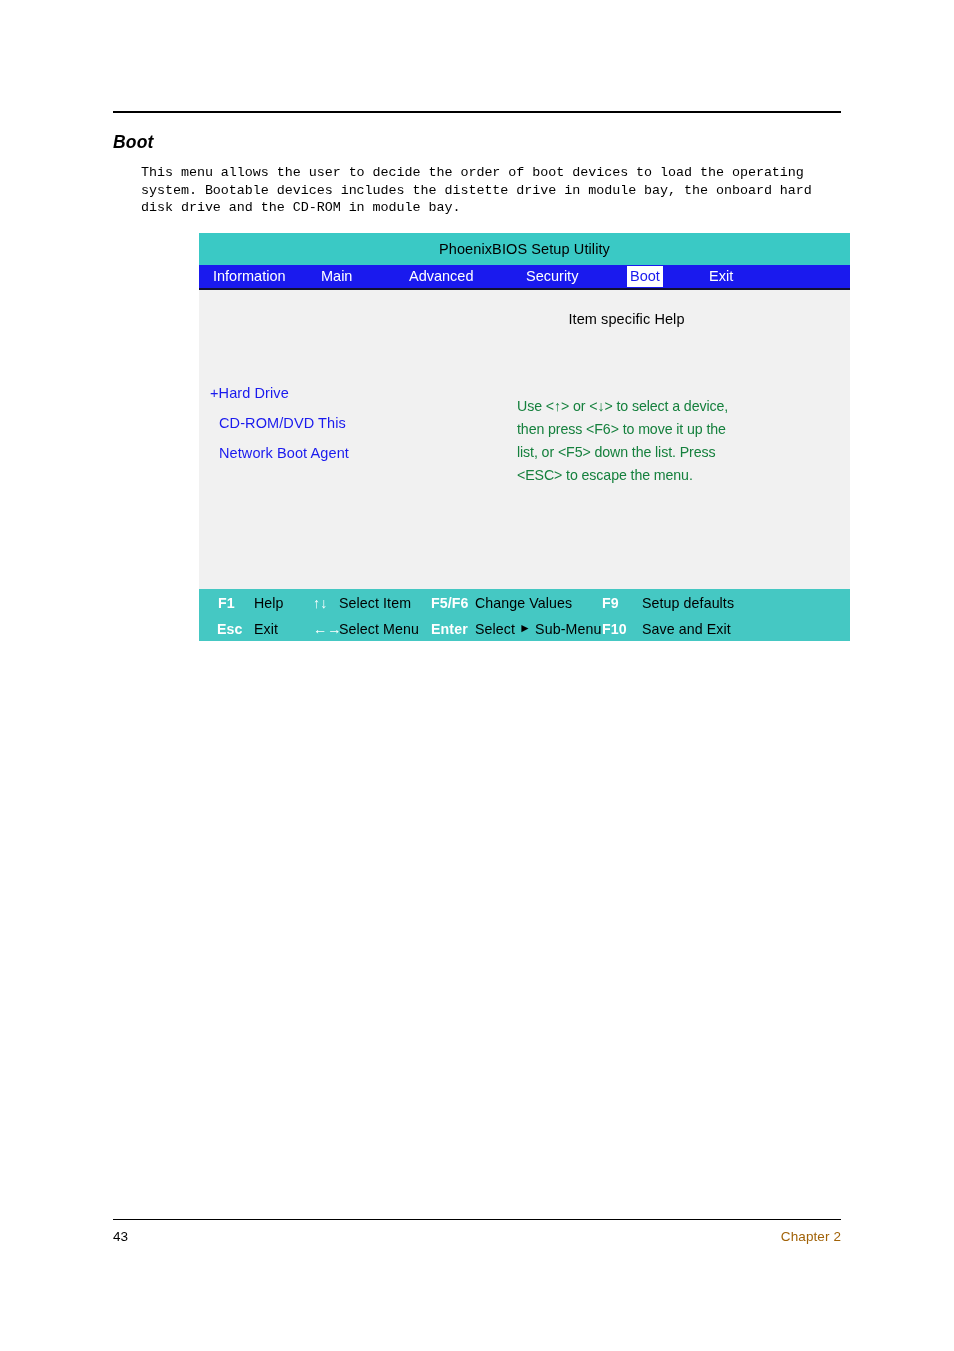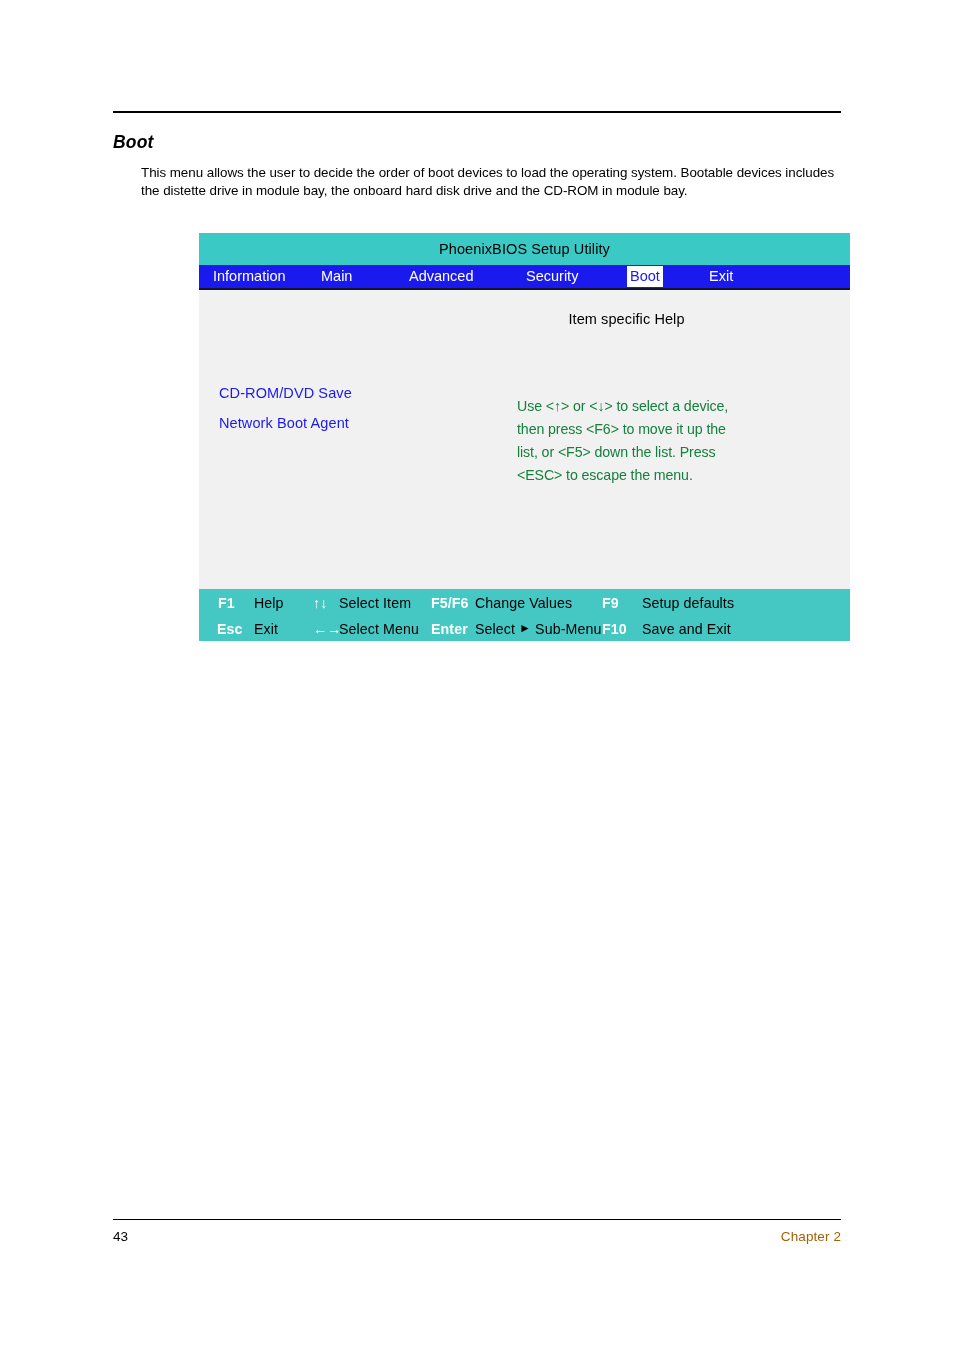--- a/index.html
+++ b/index.html
@@ -70,6 +70,7 @@
     line-height: 17.5px;
     text-align: left;
     letter-spacing: -0.05px;
+    font-family: Liberation Mono, monospace;
   }
 
   

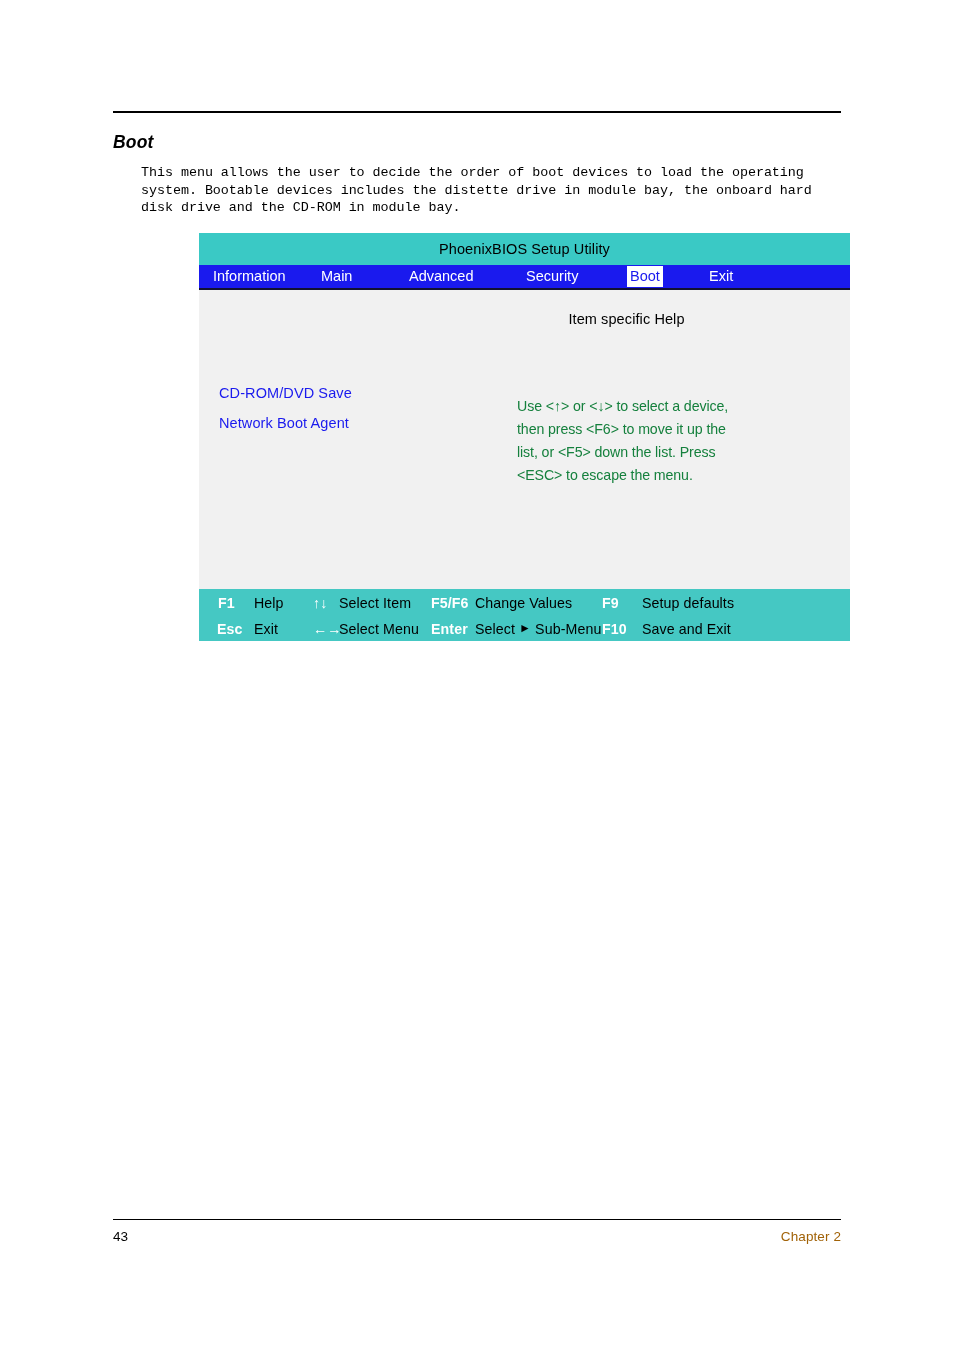--- a/index.html
+++ b/index.html
@@ -257,6 +257,7 @@
 
     <div class="bios-left">
       <div class="boot-list">
+        <div class="boot-item">+Hard Drive</div>
         <div class="boot-item indented">CD-ROM/DVD Save</div>
         <div class="boot-item indented">Network Boot Agent</div>
       </div>

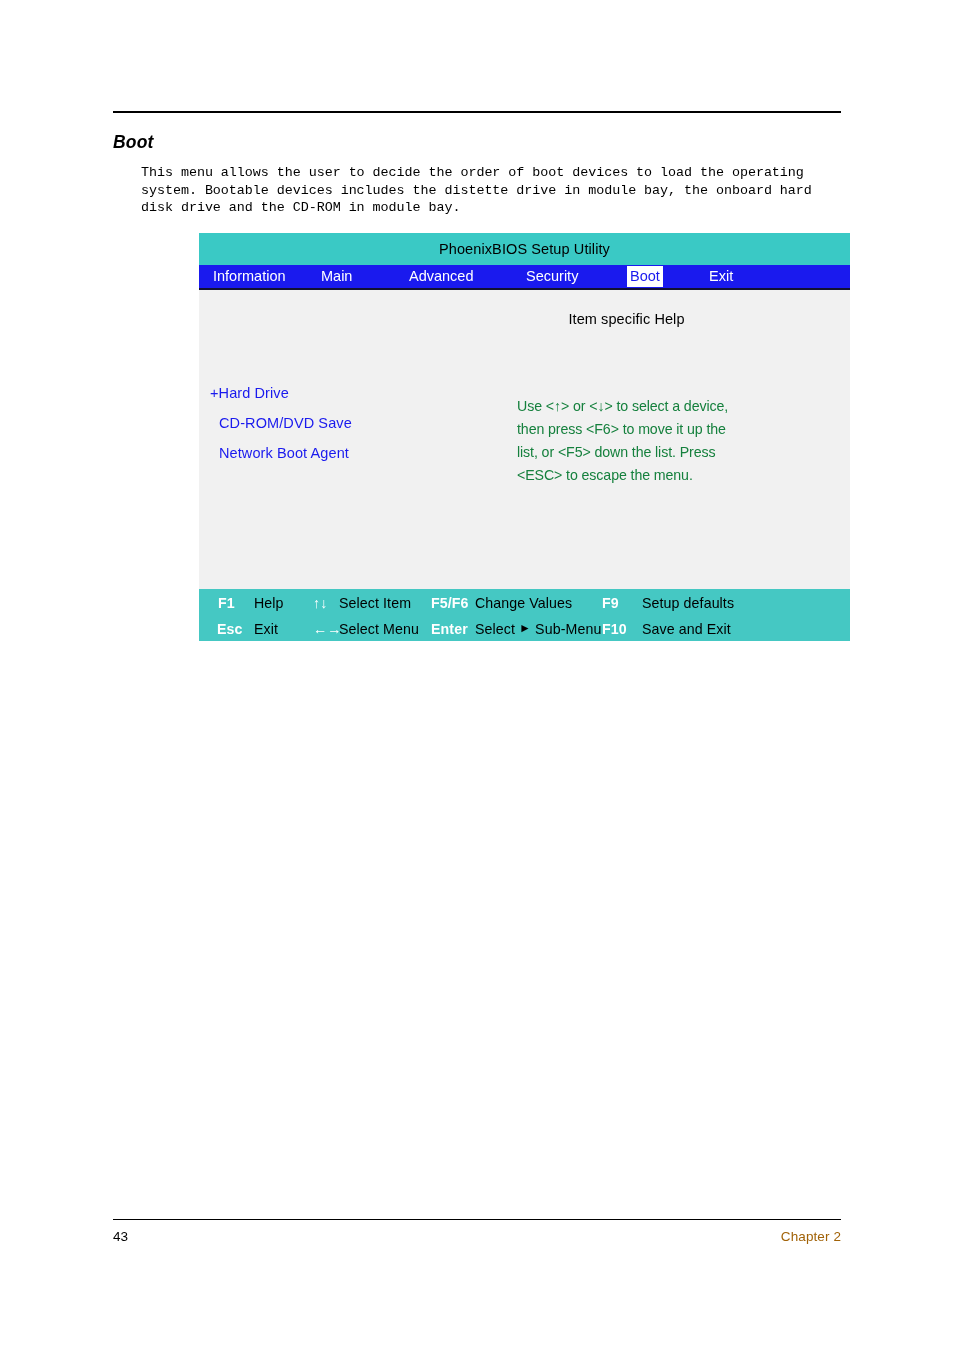--- a/index.html
+++ b/index.html
@@ -258,7 +258,7 @@
     <div class="bios-left">
       <div class="boot-list">
         <div class="boot-item">+Hard Drive</div>
-        <div class="boot-item indented">CD-ROM/DVD Save</div>
+        <div class="boot-item indented">CD-ROM/DVD This</div>
         <div class="boot-item indented">Network Boot Agent</div>
       </div>
     </div>

